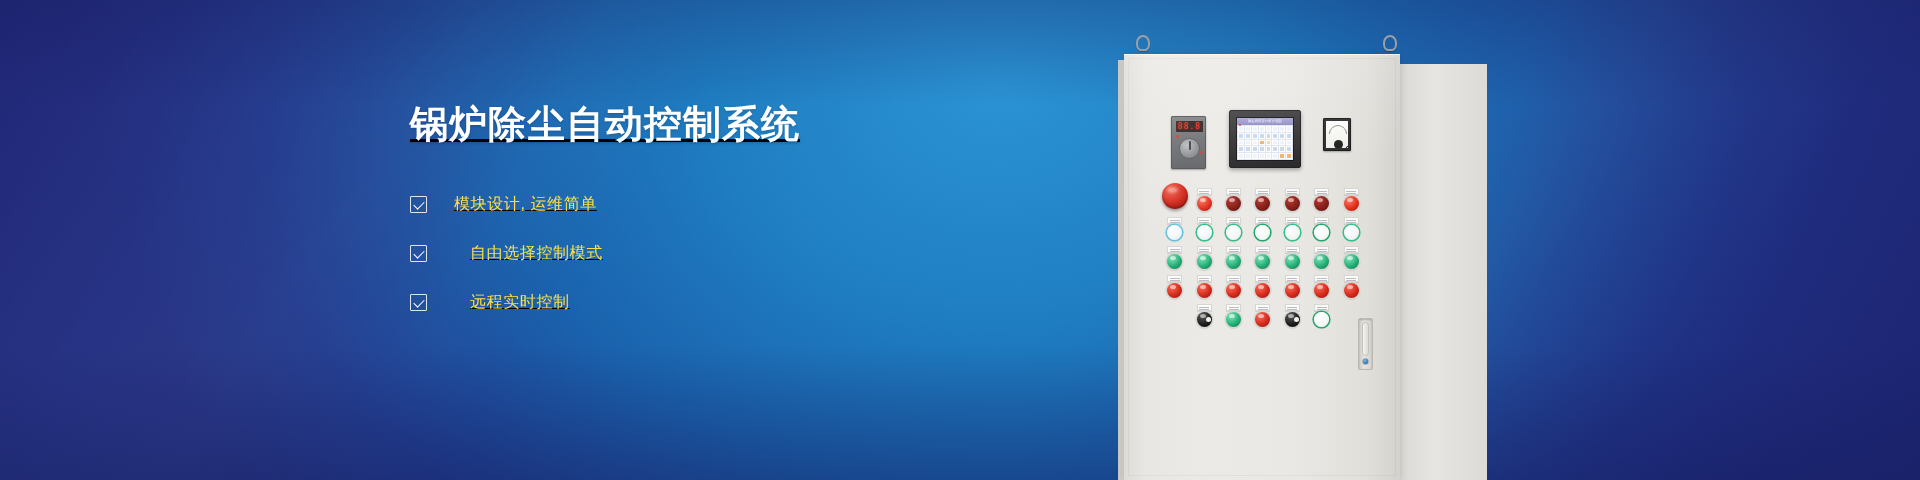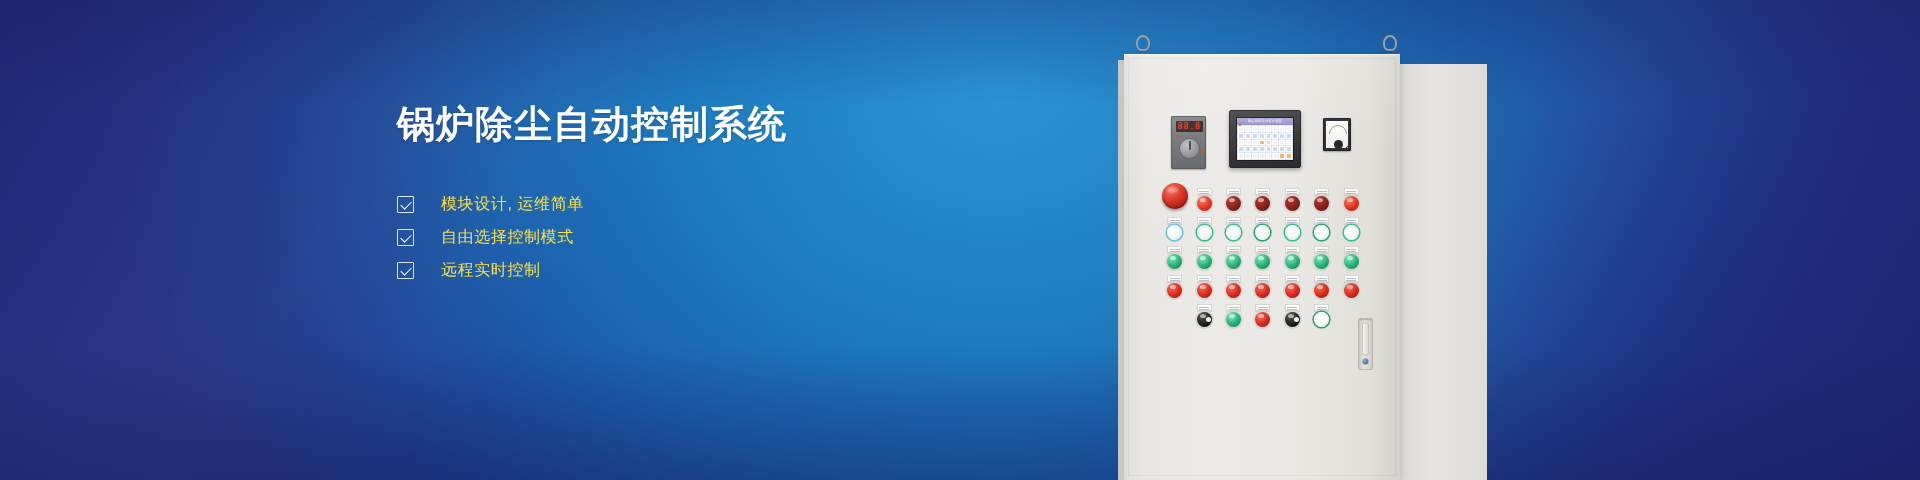--- a/index.html
+++ b/index.html
@@ -54,8 +54,9 @@
   
   .copy {
     position:absolute;
-    left:397px; top:104px;
+    left:410px; top:104px;
     width:560px;
+    text-decoration:underline;
   }
   .headline {
     font-size:38px;

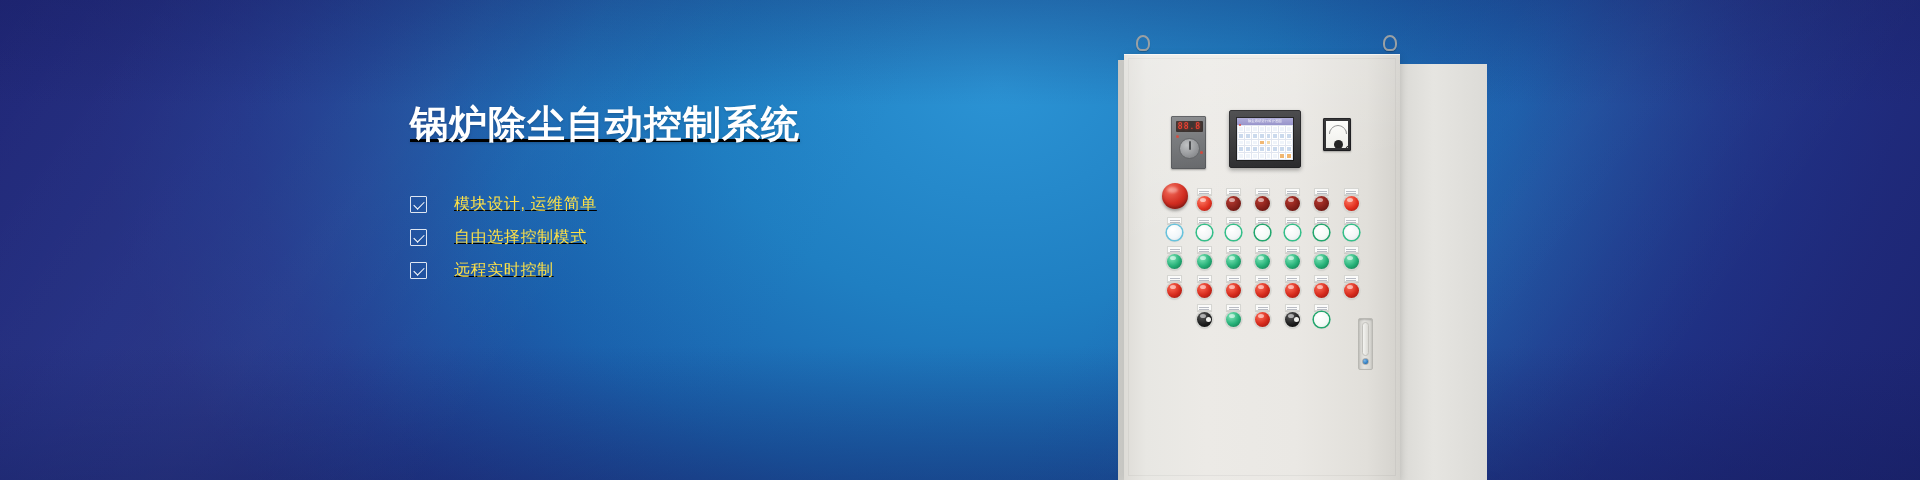--- a/index.html
+++ b/index.html
@@ -74,7 +74,7 @@
     height:33px;
     margin-bottom:0px;
   }
-  .feature + .feature { margin-top:0; }
+  .feature + .feature { margin-top:16px;gap:16px; }
   .check-box {
     width:17px; height:17px;
     border:1px solid rgba(255,255,255,0.85);

